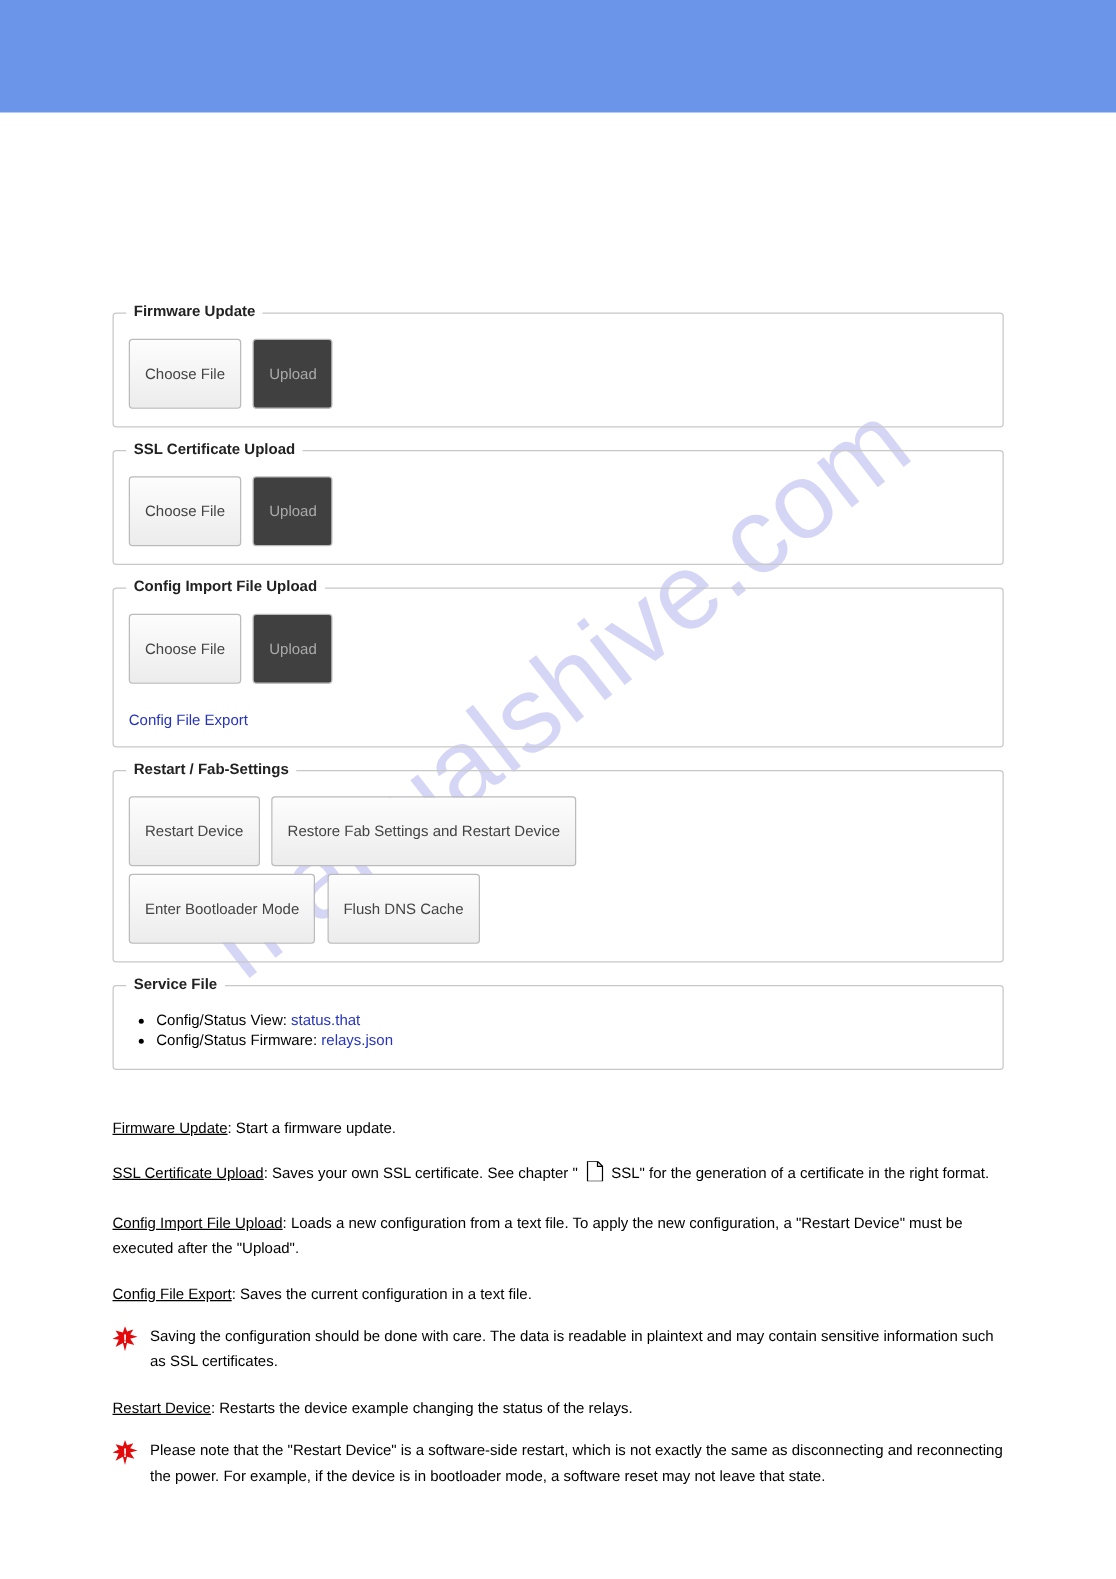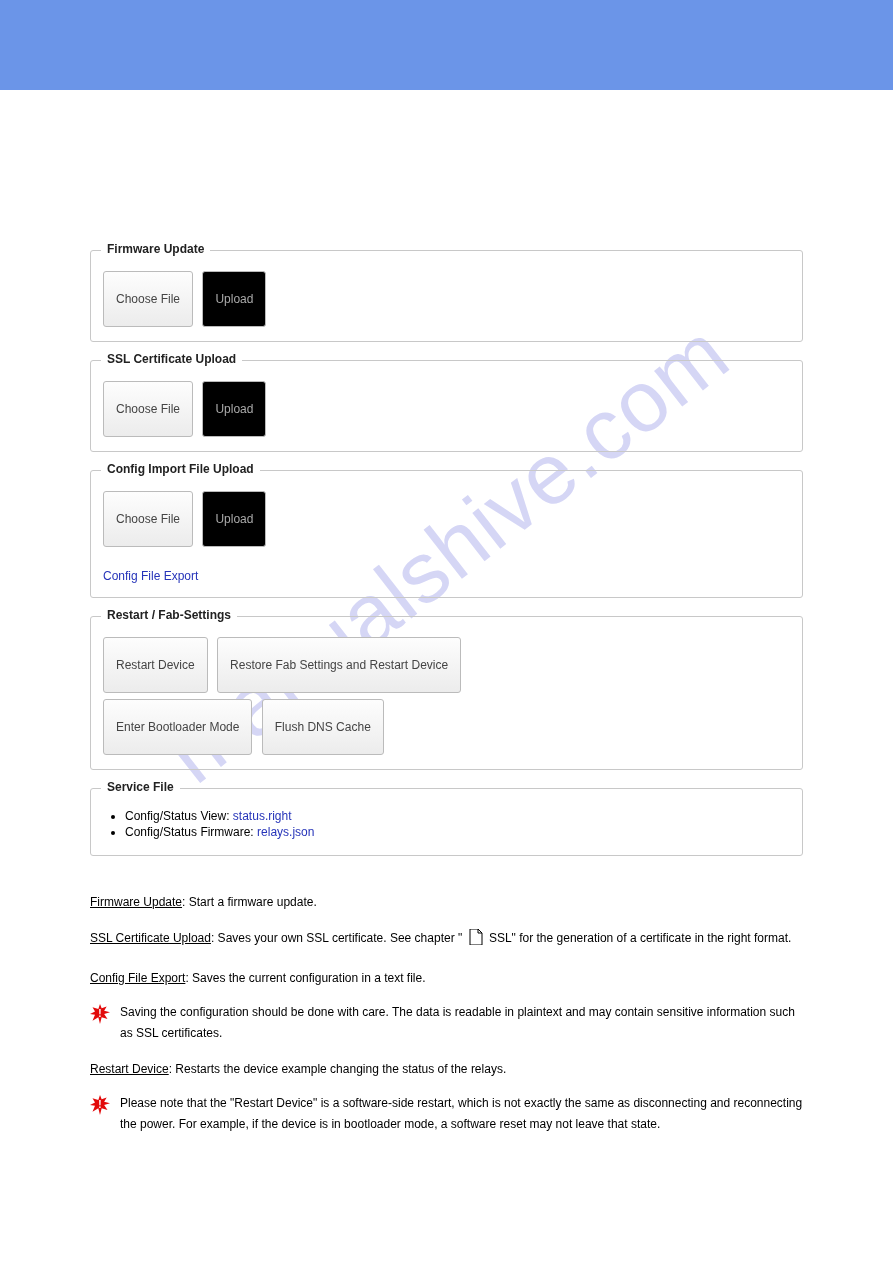--- a/index.html
+++ b/index.html
@@ -9,7 +9,7 @@
 .fieldset{border:1px solid #c8c8c8;border-radius:3px;margin:0 0 18px 0;padding:14px 12px 14px 12px;position:relative}
 .legend{position:absolute;top:-9px;left:10px;background:#fff;padding:0 6px;font-weight:bold;font-size:12px;color:#222}
 .btn{display:inline-block;border:1px solid #bbb;border-radius:3px;padding:20px 12px;font-size:12px;color:#444;background:linear-gradient(#fdfdfd,#ececec);margin-right:6px;margin-top:6px;cursor:pointer}
-.btn.disabled{color:#aaa;background:#000000;cursor:default}
+.btn.disabled{color:#aaa;background:#404040;cursor:default}
 .link{color:#2634b9;text-decoration:none}
 .watermark{position:absolute;left:50%;top:50%;transform:translate(-50%,-50%) rotate(-38deg);font-size:86px;color:#b3b5ee;opacity:0.55;pointer-events:none;letter-spacing:1px;font-family:Arial,sans-serif;white-space:nowrap;z-index:0}
 .panel-wrap{position:relative;z-index:1}

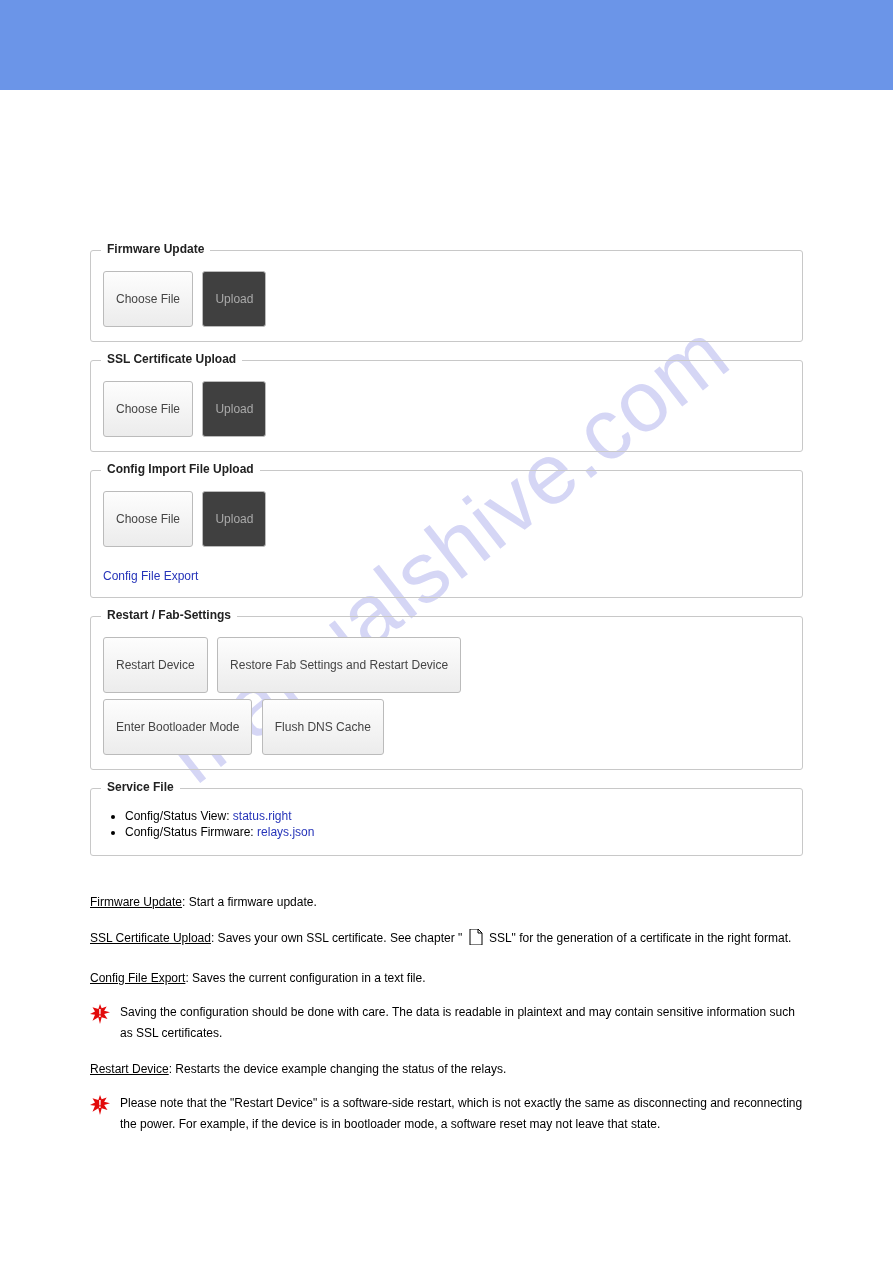--- a/index.html
+++ b/index.html
@@ -63,7 +63,7 @@
 <div class="fieldset">
 <div class="legend">Service File</div>
 <ul class="bullets">
-<li><span>Config/Status View:</span> <a class="link">status.right</a></li>
+<li><span>Config/Status View:</span> <a class="link">status.that</a></li>
 <li><span>Config/Status Firmware:</span> <a class="link">relays.json</a></li>
 </ul>
 </div>

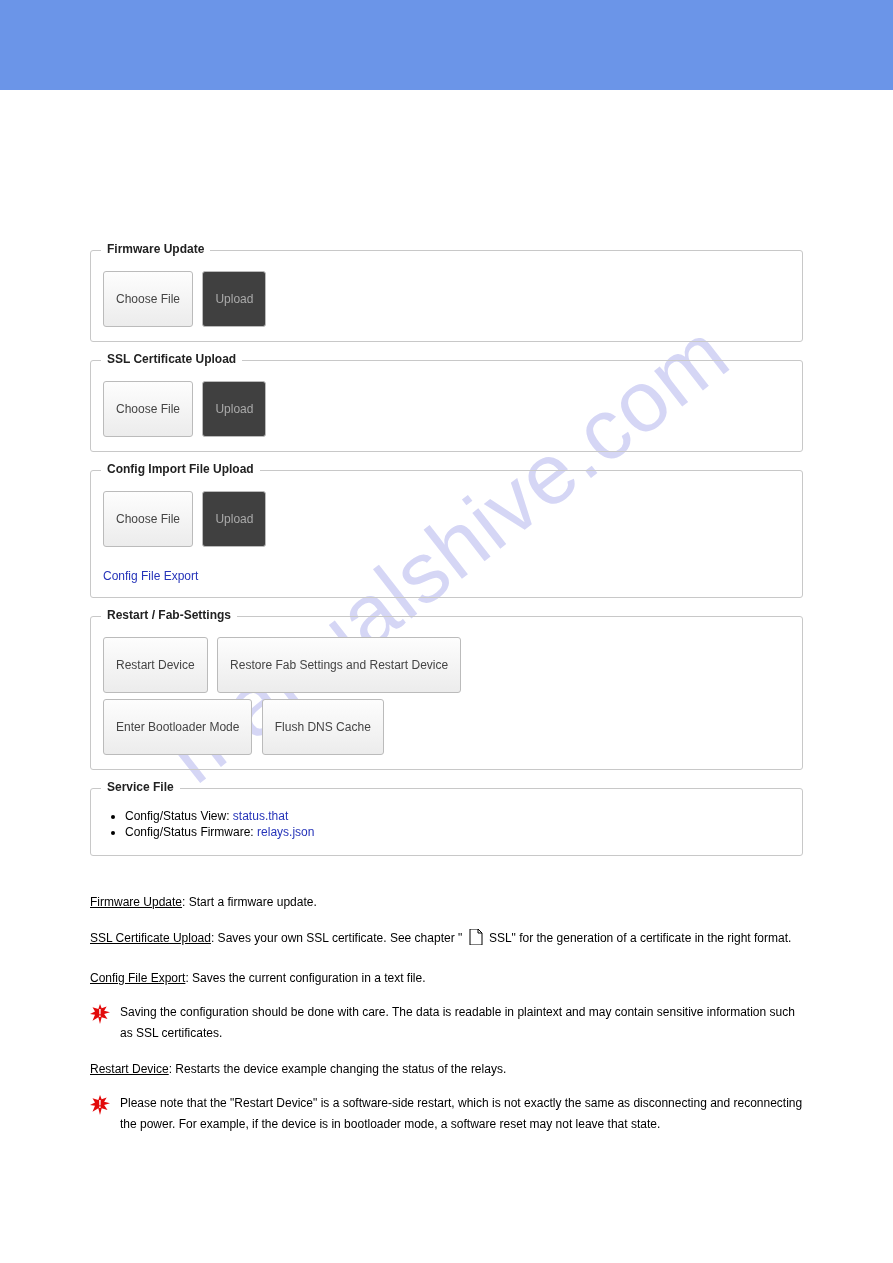--- a/index.html
+++ b/index.html
@@ -79,6 +79,7 @@
               <path d="M9 0v4h4" fill="none" stroke="#000" stroke-width="1"></path>
             </svg></span>
 <span> SSL" for the generation of a certificate in the right format.</span></p>
+<p><span class="u">Config Import File Upload</span><span>: Loads a new configuration from a text file. To apply the new configuration, a "Restart Device" must be executed after the "Upload".</span></p>
 <p><span class="u">Config File Export</span><span>: Saves the current configuration in a text file.</span></p>
 
 <div class="warn-row">

